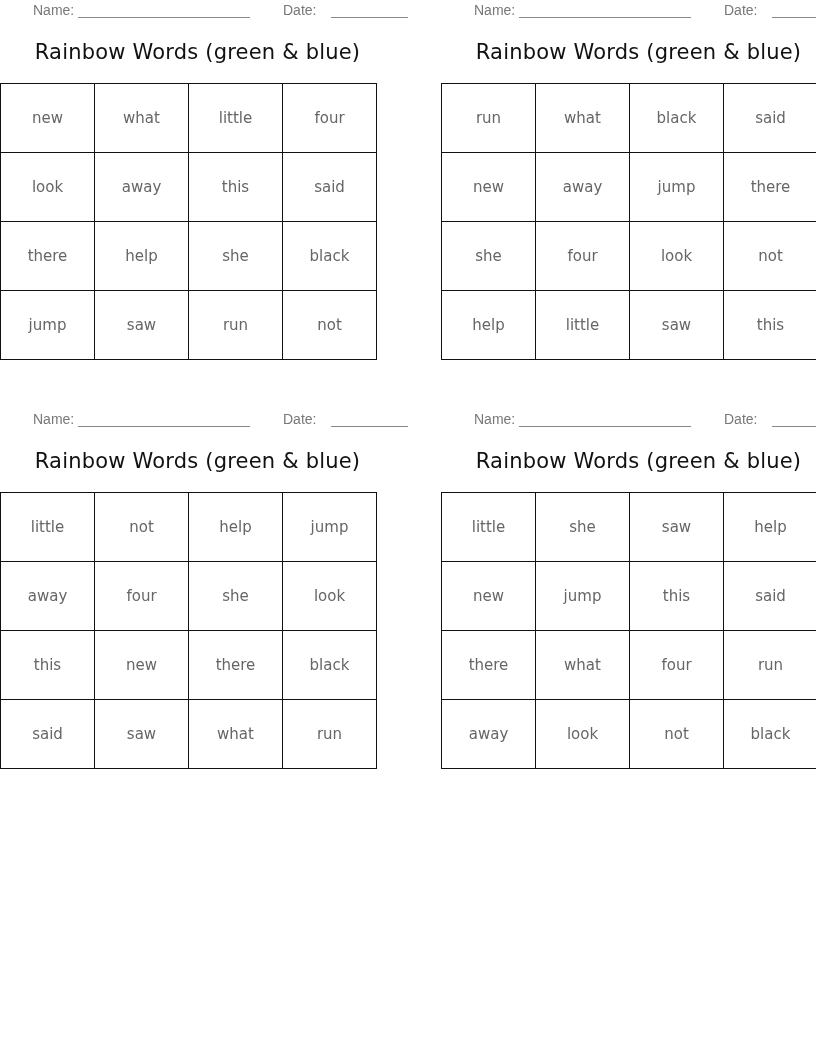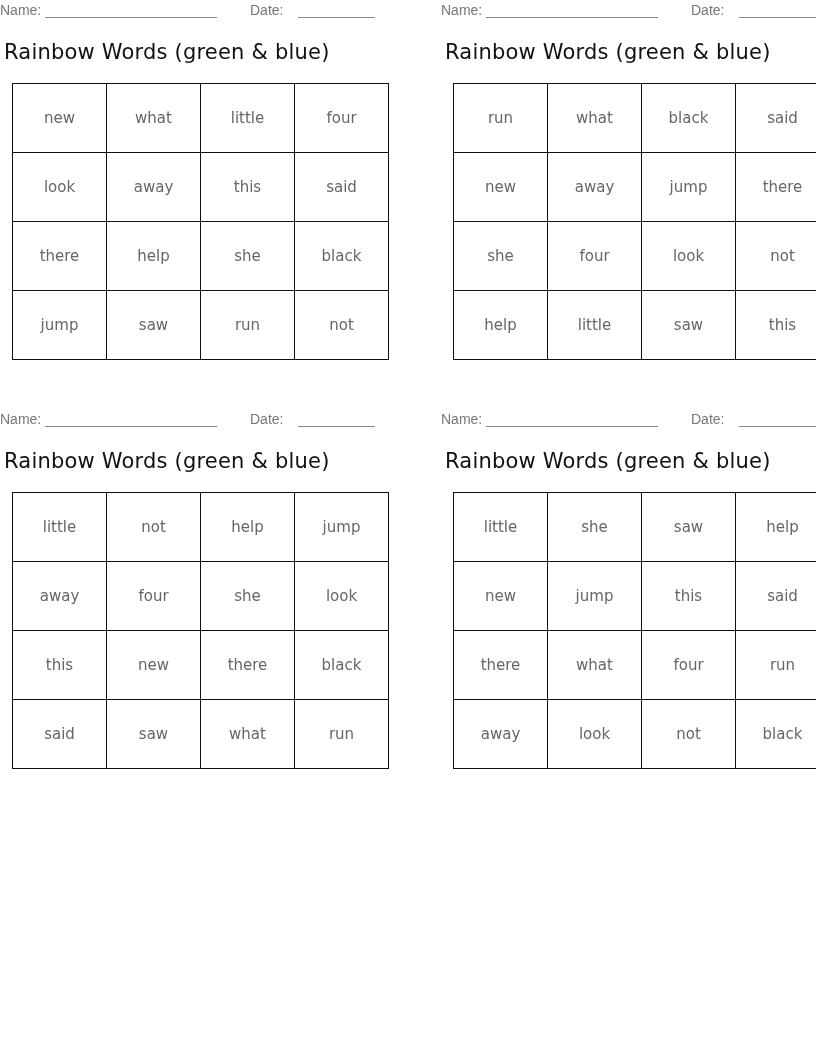--- a/index.html
+++ b/index.html
@@ -17,6 +17,7 @@
     .card {
       position: absolute;
       width: 375px;
+      padding-left: 33px;
     }
     .card.c0 { left: 0px;   top: 0px; }
     .card.c1 { left: 441px; top: 0px; }

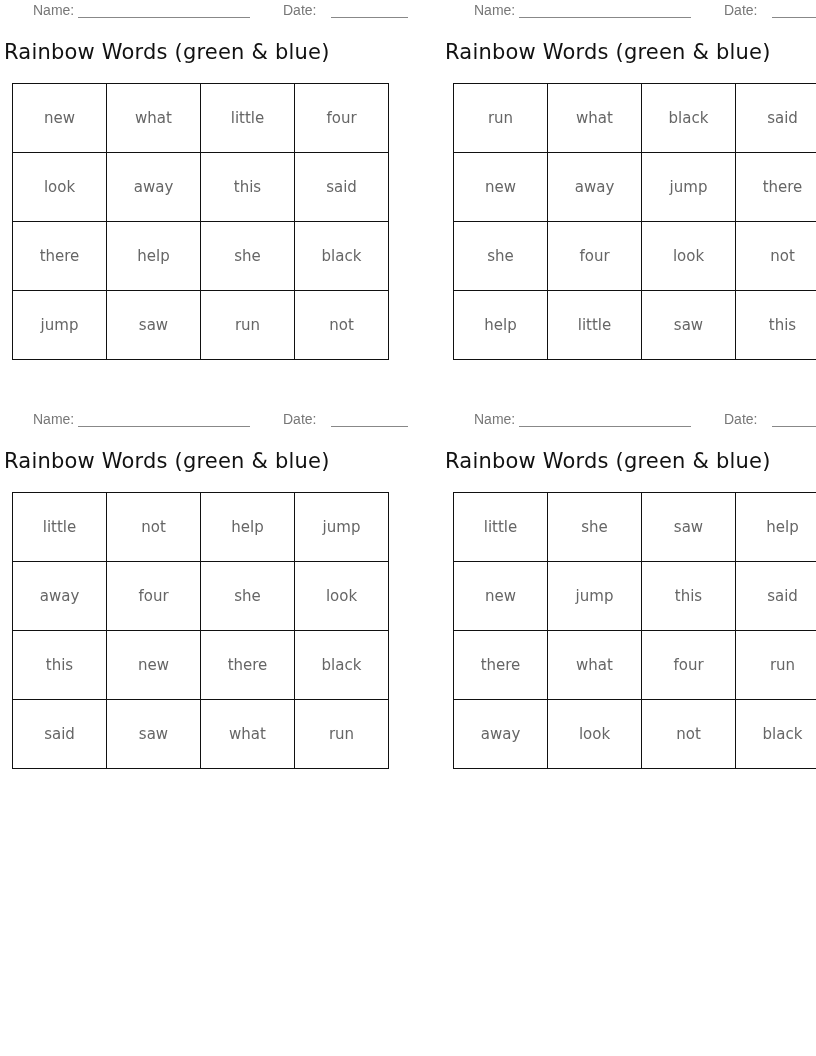--- a/index.html
+++ b/index.html
@@ -57,9 +57,10 @@
     }
     .title {
       position: absolute;
-      left: 4px;
+      left: 10px;
       top: 40px;
       width: 375px;
+      text-align: center;
       font-family: "DejaVu Sans", sans-serif;
       font-size: 21px;
       color: #111111;

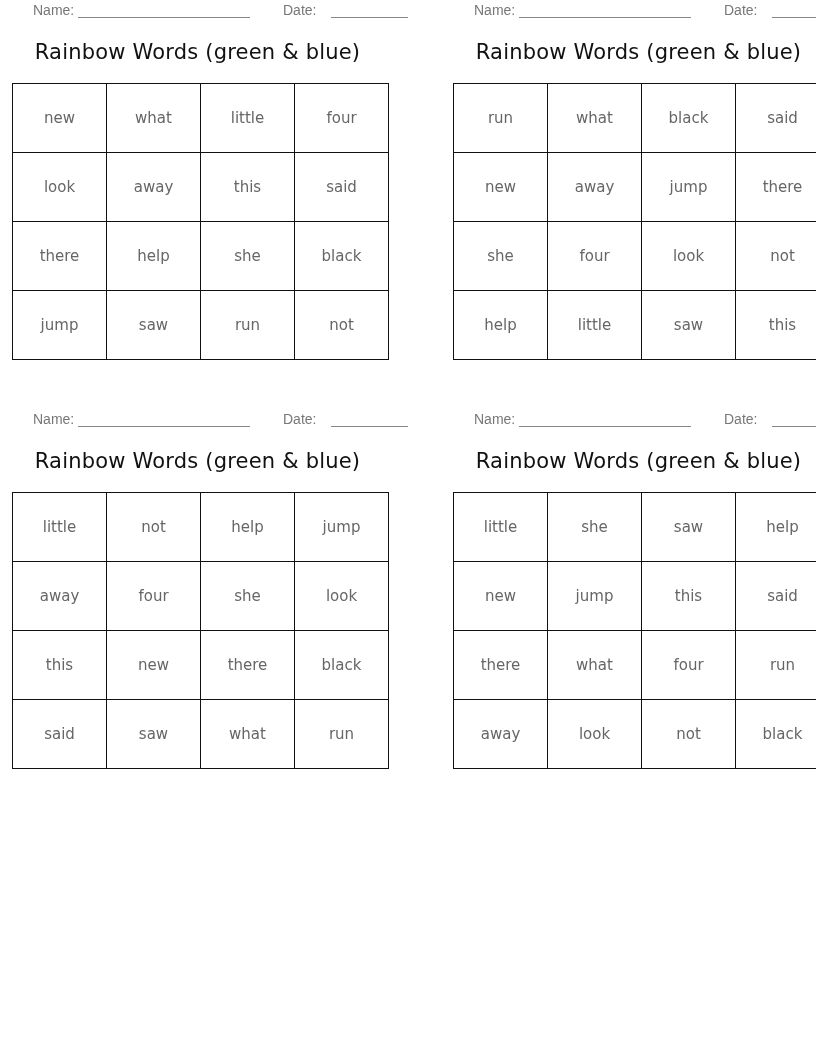--- a/index.html
+++ b/index.html
@@ -68,7 +68,7 @@
     }
     .grid {
       position: absolute;
-      left: 12px;
+      left: 0;
       top: 83px;
       border-collapse: collapse;
       table-layout: fixed;

